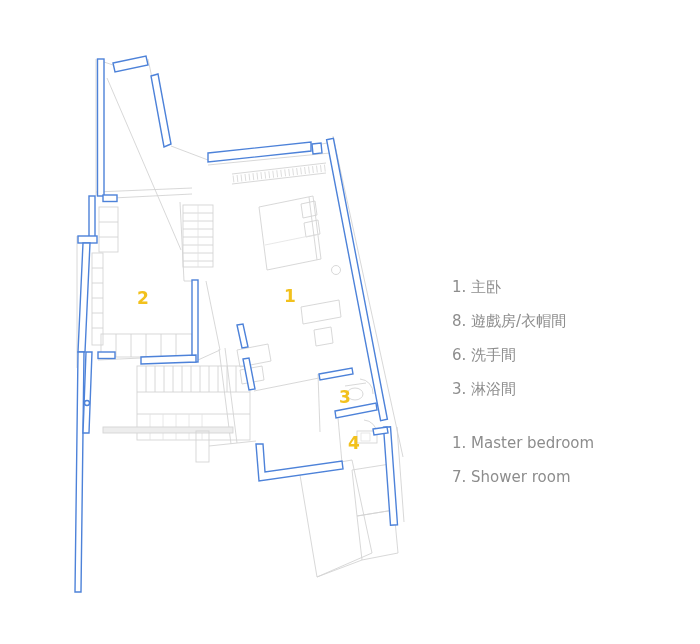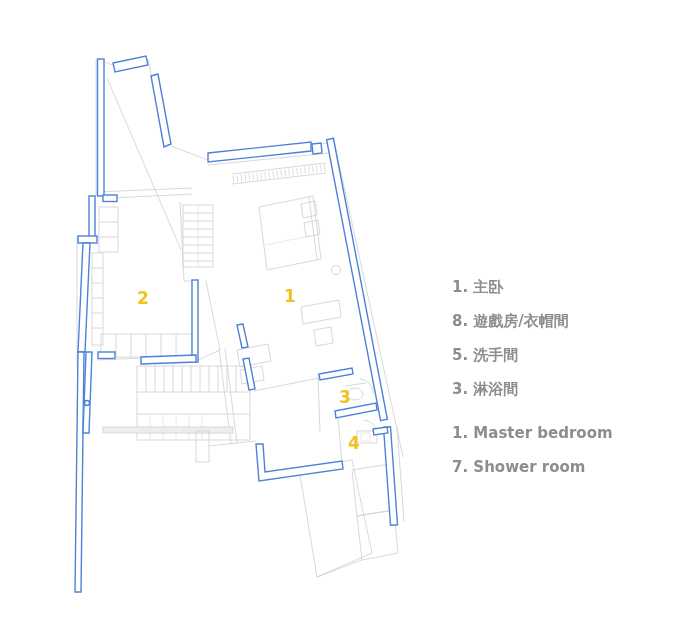--- a/index.html
+++ b/index.html
@@ -18,7 +18,7 @@
   
   .legend{position:absolute;left:452px;top:280px;color:var(--legend-text,#8d8d8d);
           font-size:15px;line-height:15px;}
-  .legend .item{margin-bottom:19px;white-space:nowrap;font-weight:bold;}
+  .legend .item{margin-bottom:19px;white-space:nowrap;}
   .legend-en{margin-top:29px;}
 </style>
 </head>

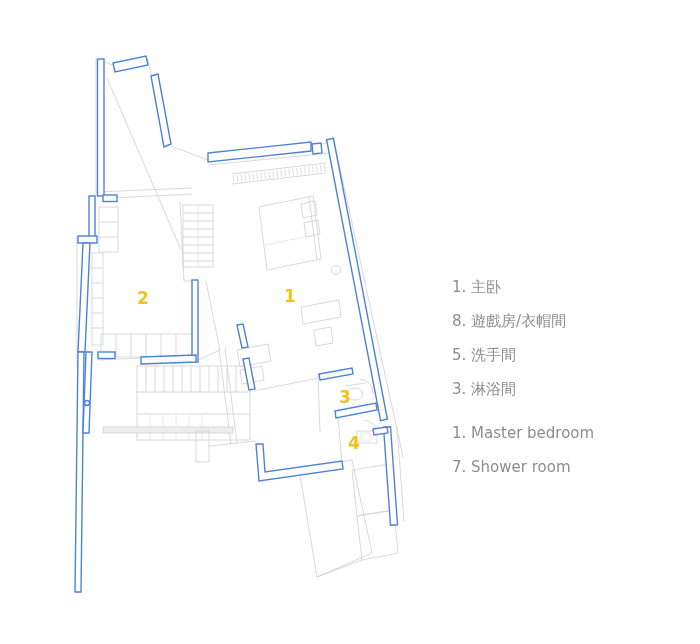--- a/index.html
+++ b/index.html
@@ -156,7 +156,7 @@
     <div class="legend-zh">
       <div class="item">1. 主卧</div>
       <div class="item">8. 遊戲房/衣帽間</div>
-      <div class="item">5. 洗手間</div>
+      <div class="item">6. 洗手間</div>
       <div class="item">3. 淋浴間</div>
     </div>
     <div class="legend-en">

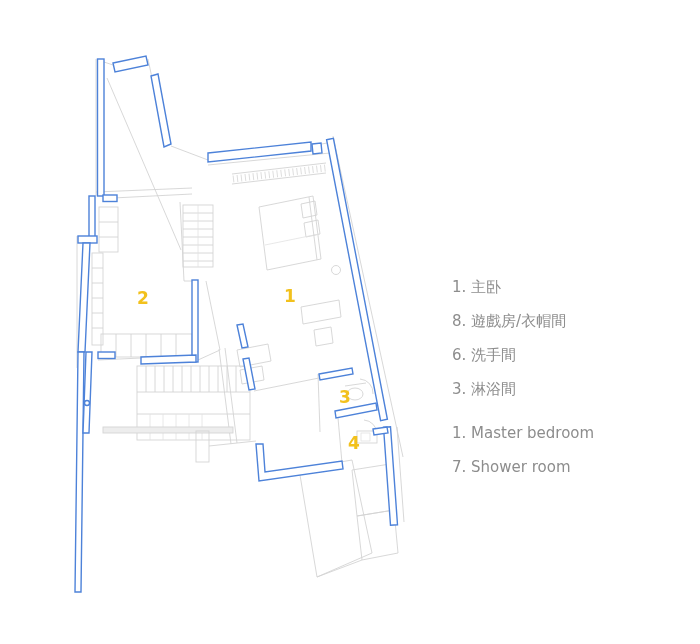--- a/index.html
+++ b/index.html
@@ -19,7 +19,7 @@
   .legend{position:absolute;left:452px;top:280px;color:var(--legend-text,#8d8d8d);
           font-size:15px;line-height:15px;}
   .legend .item{margin-bottom:19px;white-space:nowrap;}
-  .legend-en{margin-top:29px;}
+  .legend-en{margin-top:39px;}
 </style>
 </head>
 <body>

